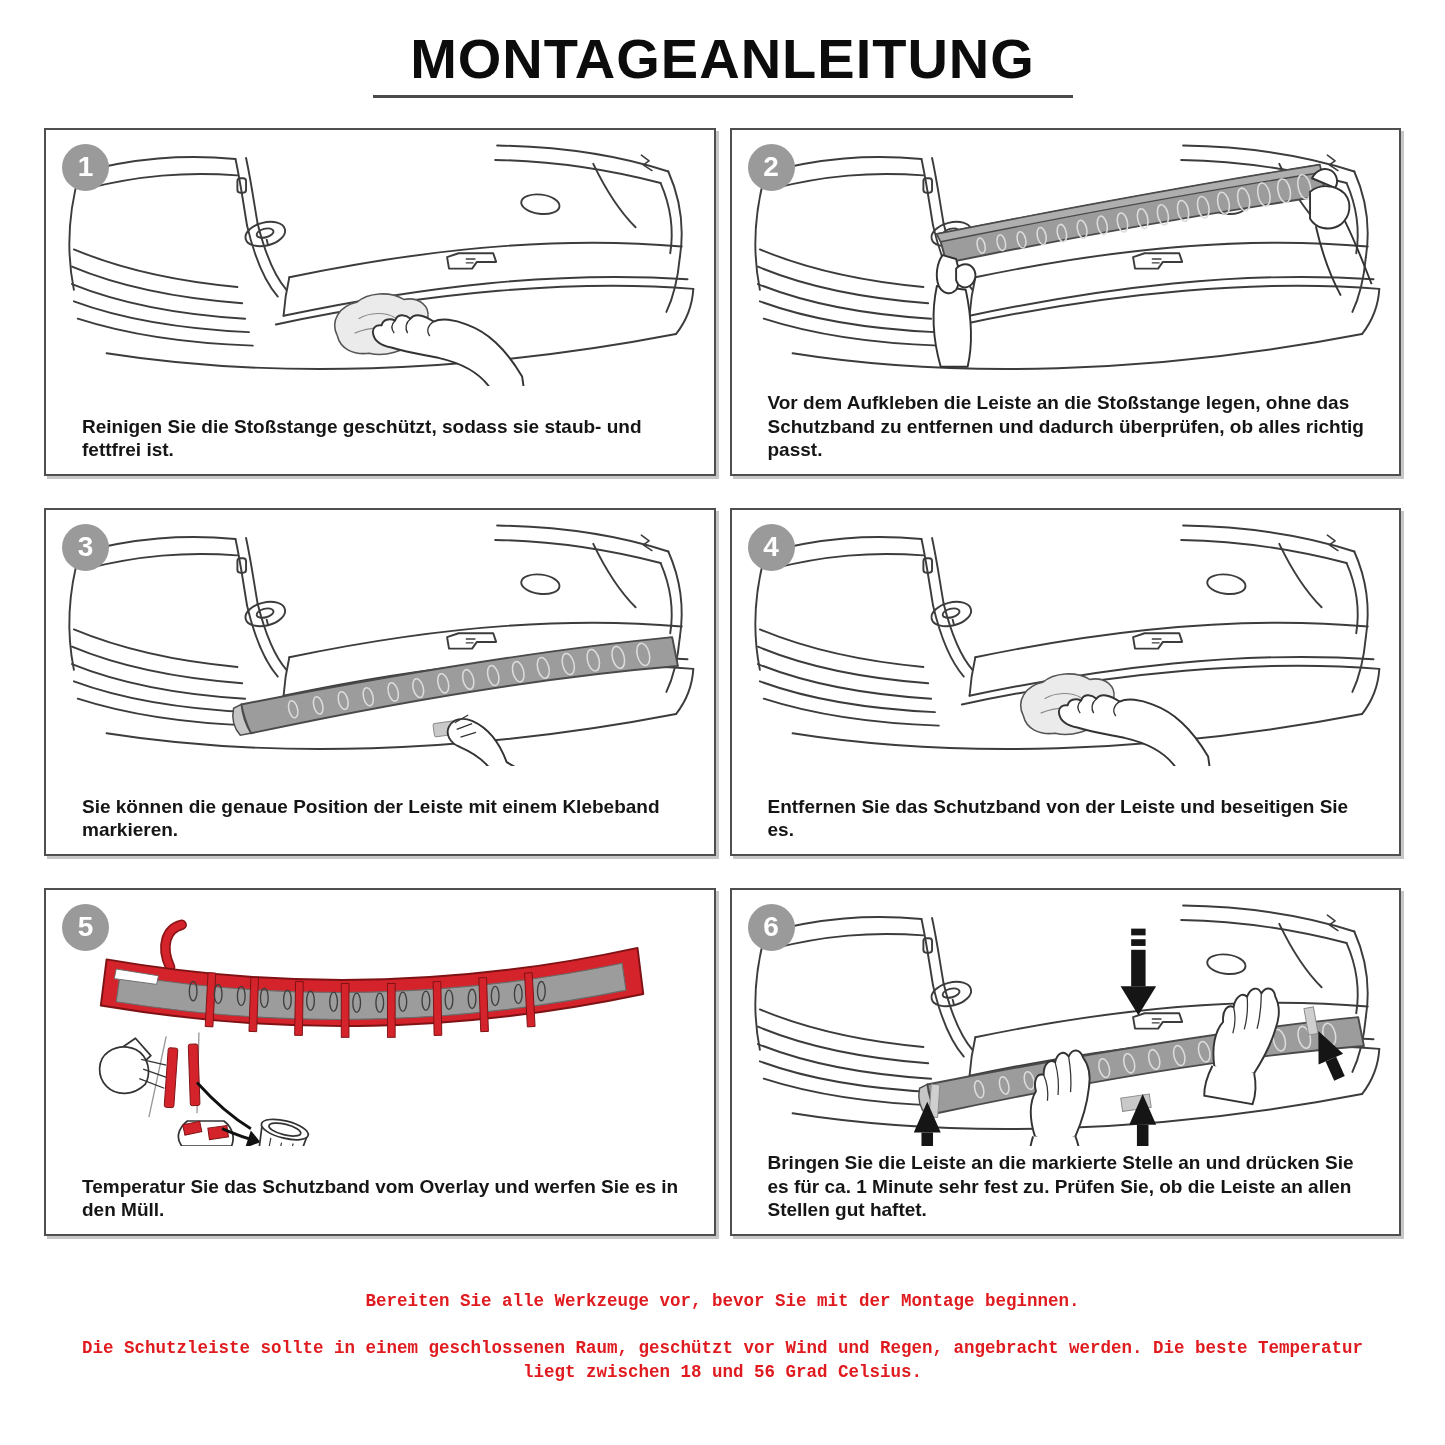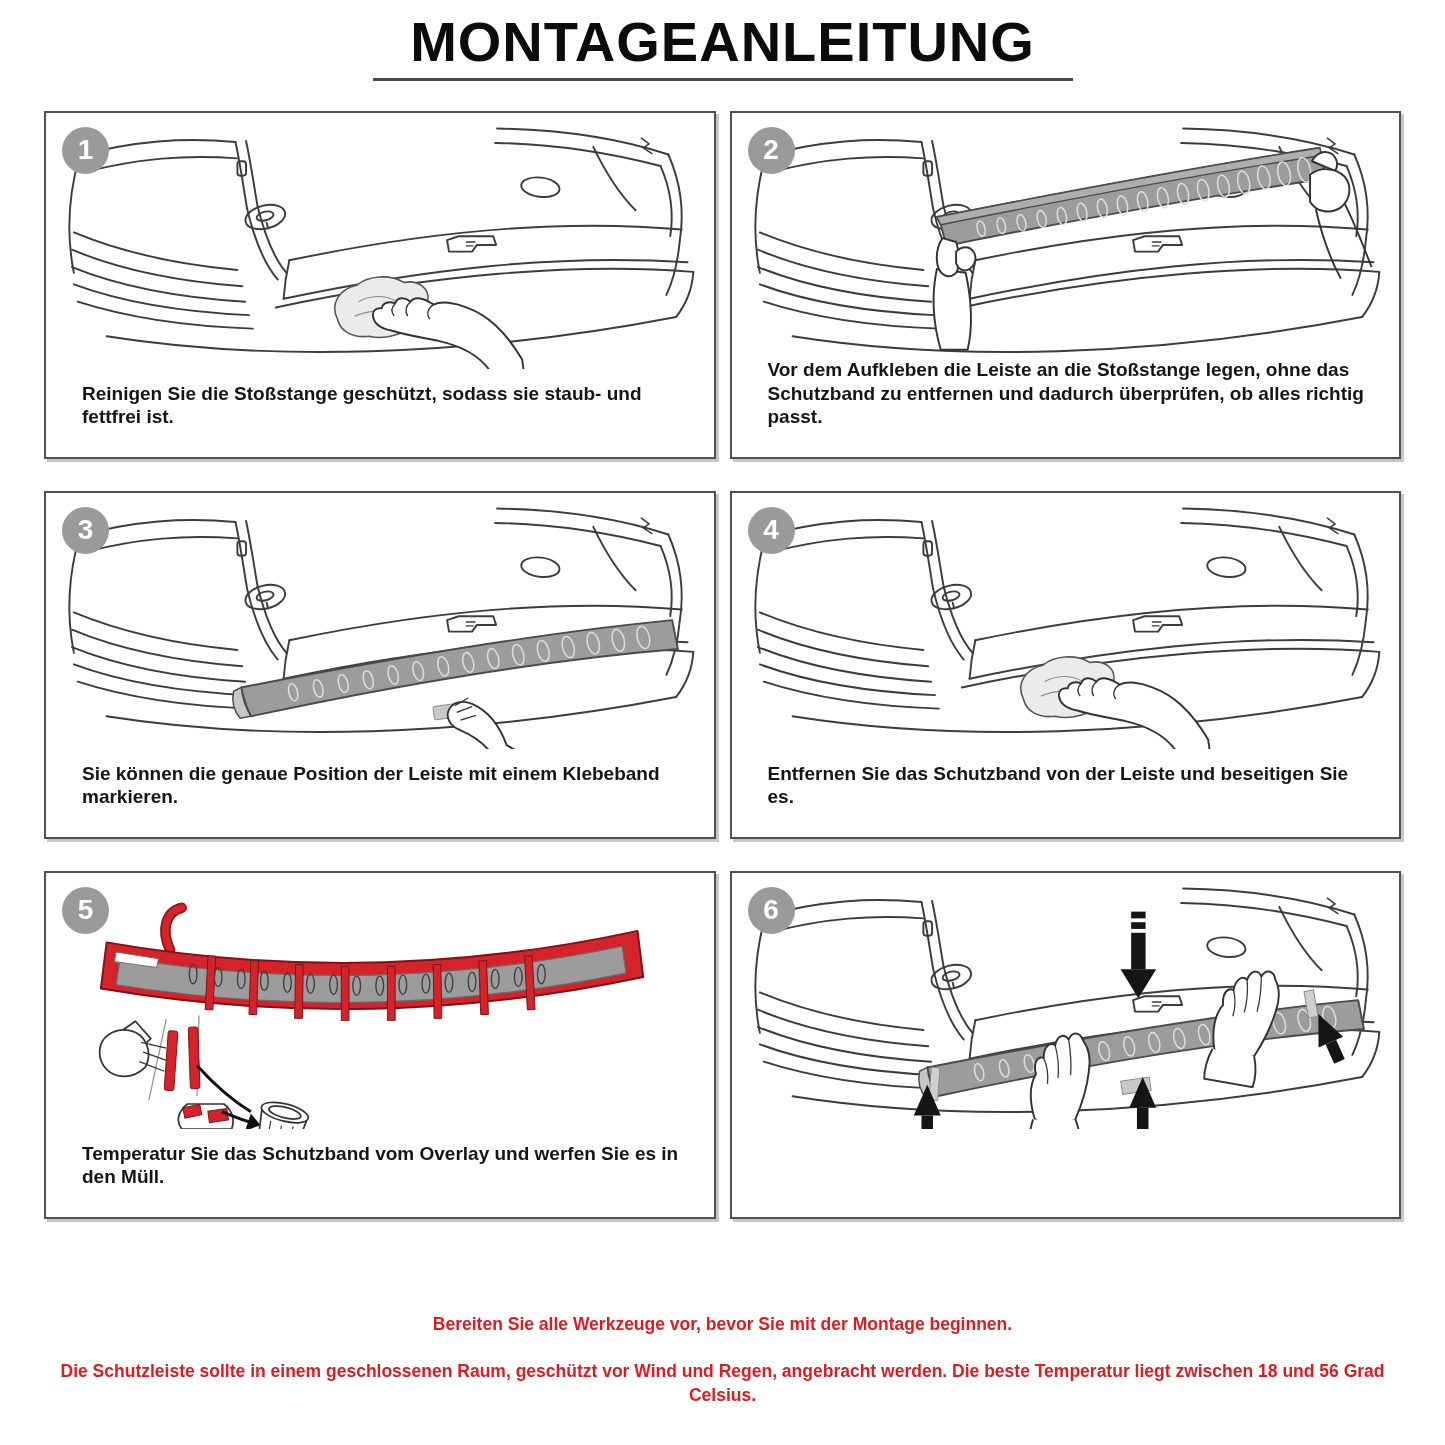--- a/index.html
+++ b/index.html
@@ -8,7 +8,7 @@
     font-family:"Liberation Sans","DejaVu Sans",sans-serif;color:#111;
     -webkit-font-smoothing:antialiased;overflow:hidden;
   }
-  .header{padding-top:13px;text-align:center;}
+  .header{padding-top:30px;text-align:center;}
   .title{
     font-size:56px;font-weight:bold;letter-spacing:1px;color:#0c0c0c;
     line-height:1.05;margin:0;

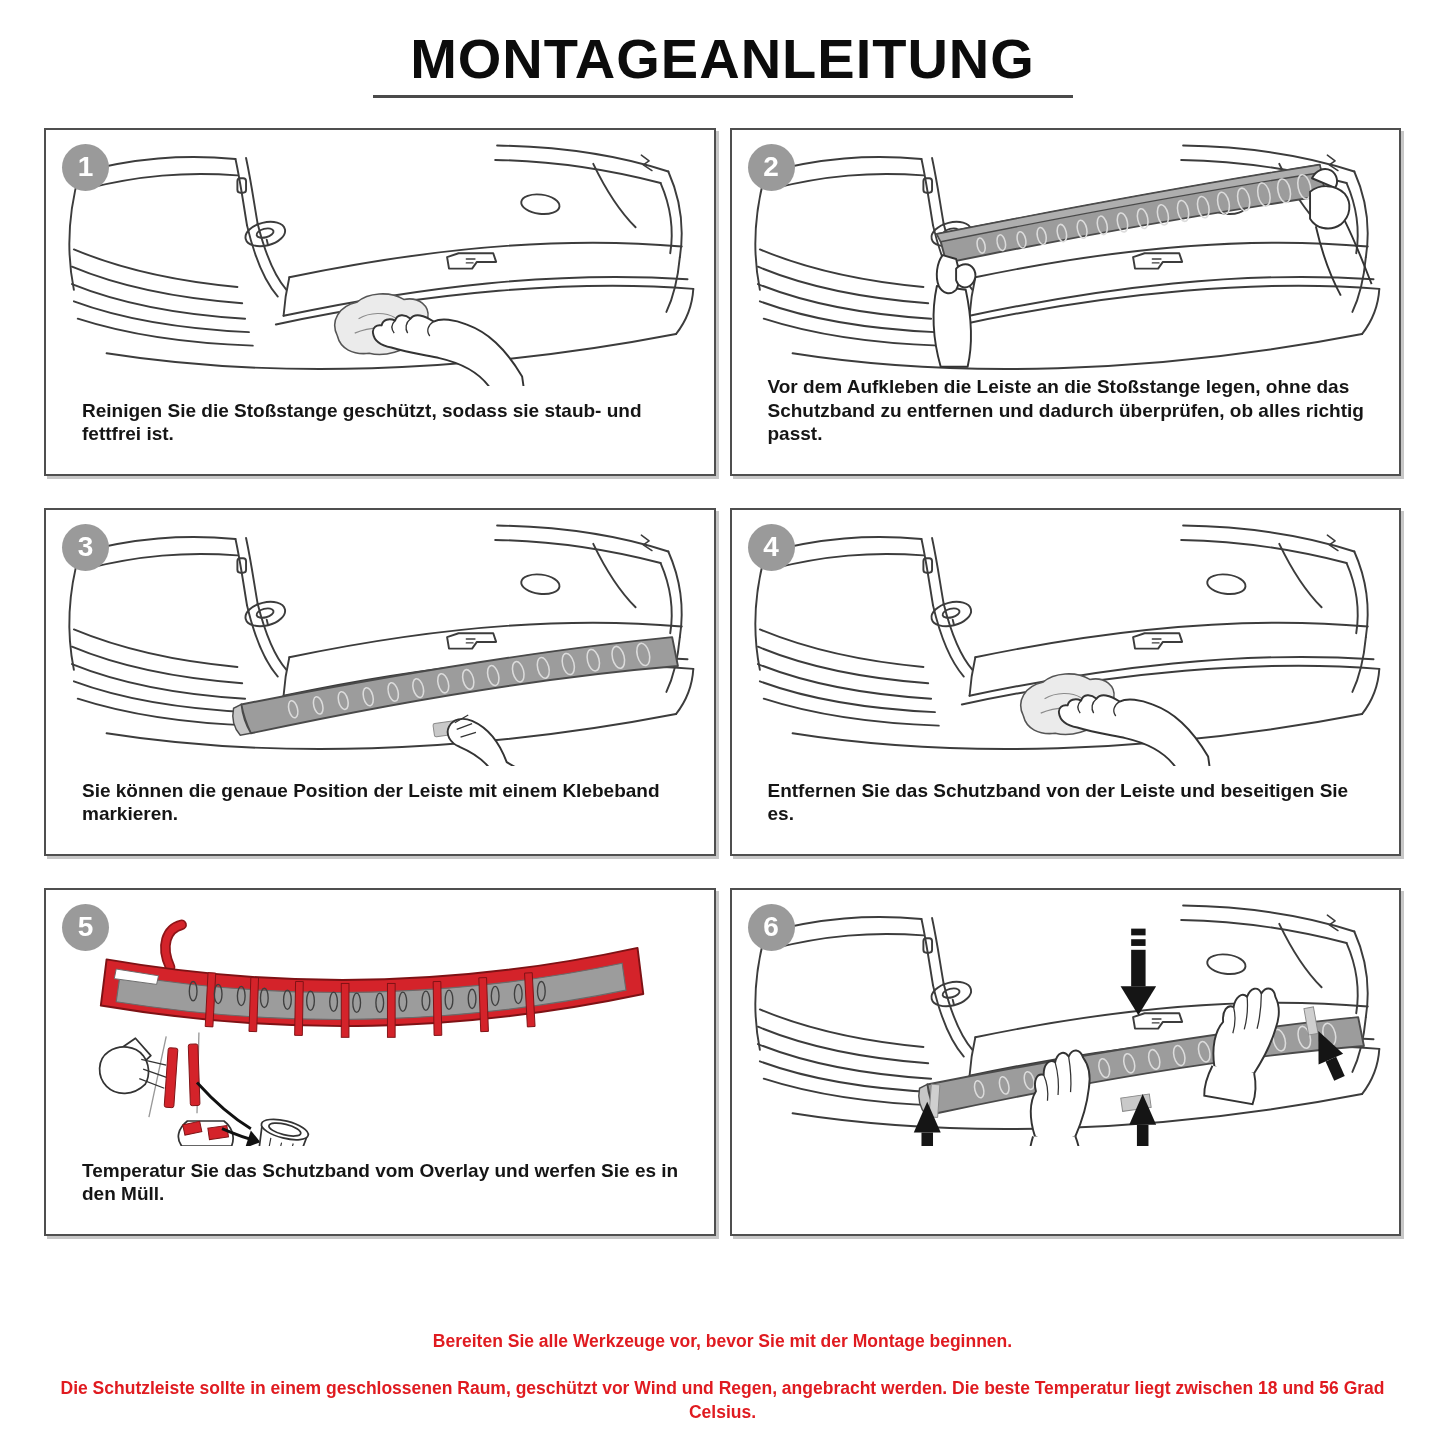--- a/index.html
+++ b/index.html
@@ -30,7 +30,7 @@
   }
   .illo{position:absolute;top:4px;left:0;width:100%;height:252px;overflow:hidden;}
   .caption{
-    position:absolute;left:36px;right:24px;bottom:28px;margin:0;
+    position:absolute;left:36px;right:24px;bottom:12px;margin:0;
     font-size:19px;font-weight:bold;line-height:1.24;color:#151515;
   }
   .footer{margin-top:94px;text-align:center;font-weight:bold;}

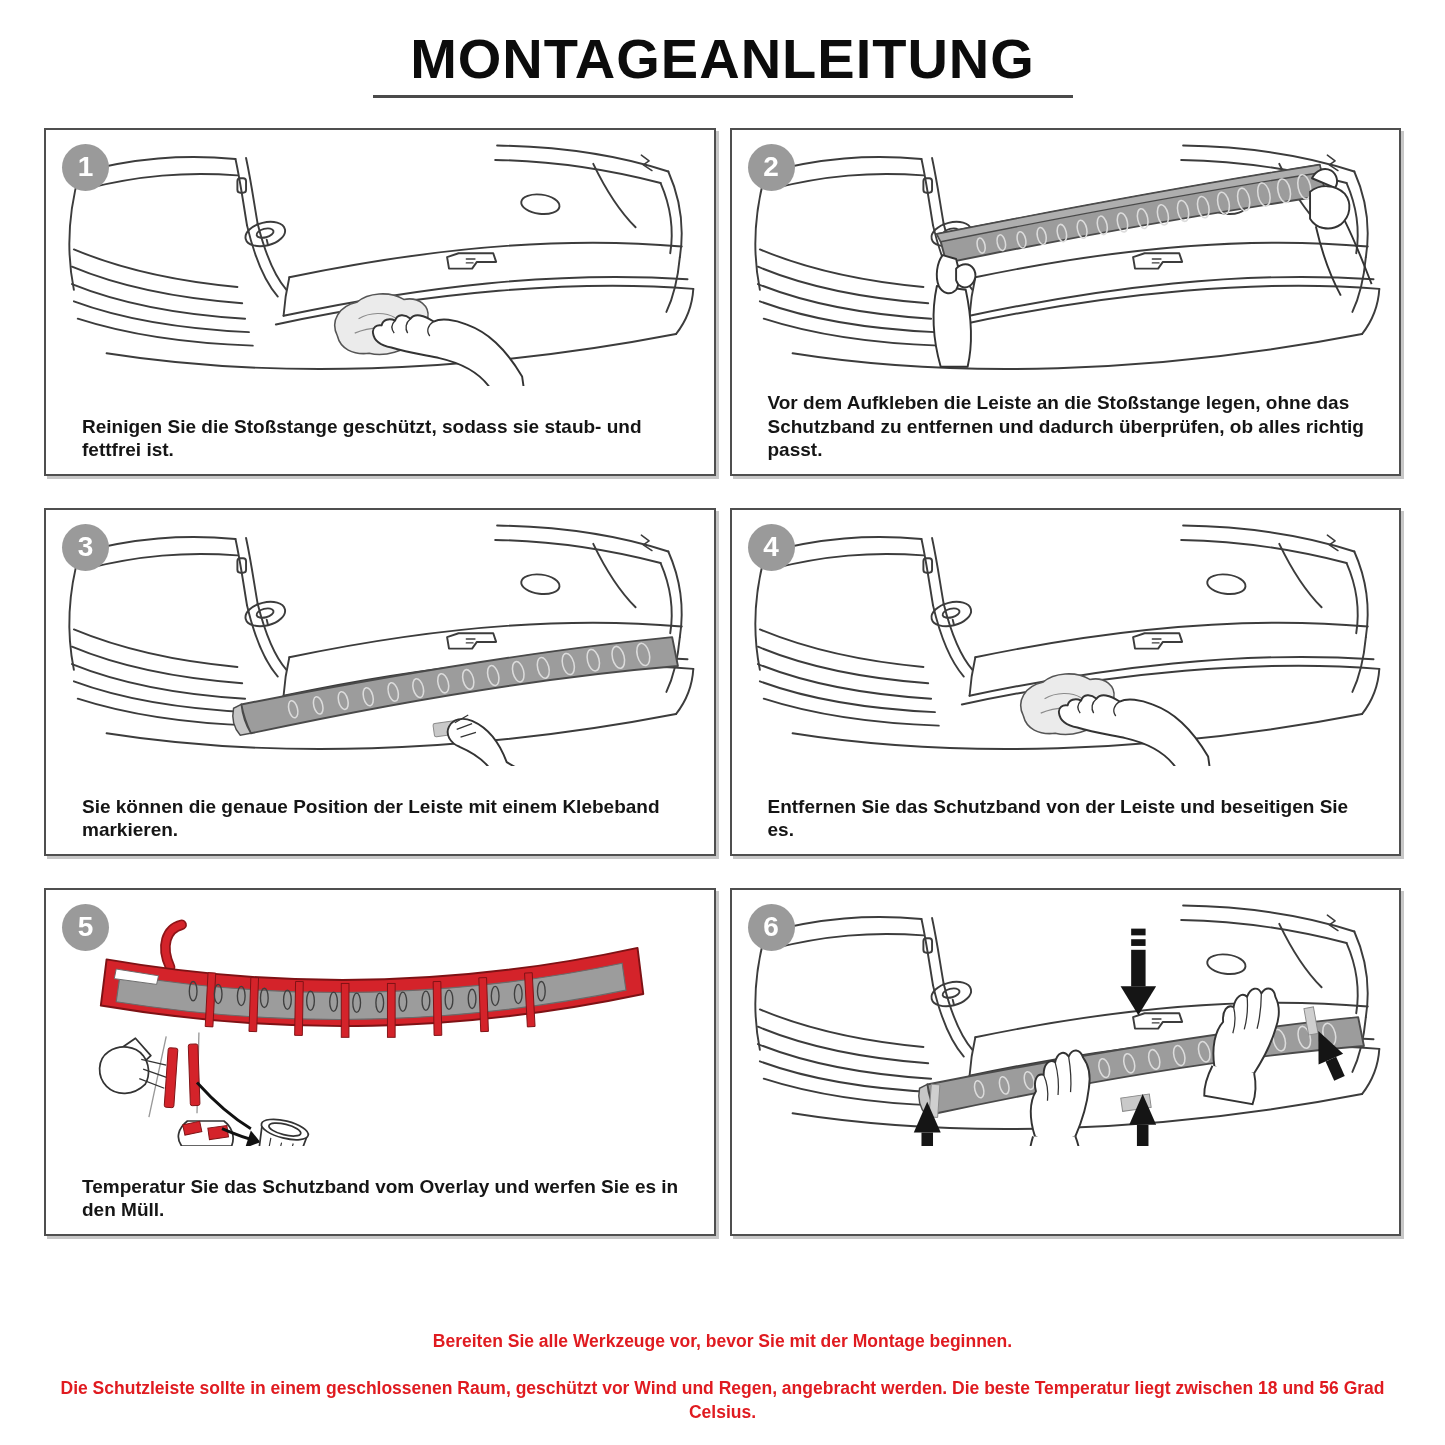--- a/index.html
+++ b/index.html
@@ -299,6 +299,7 @@
       <use href="#press-hand" transform="translate(-6,18)"></use>
       <use href="#press-hand" transform="translate(186,-50) rotate(10 340 200)"></use>
     </svg>
+    <p class="caption">Bringen Sie die Leiste an die markierte Stelle an und drücken Sie es für ca. 1 Minute sehr fest zu. Prüfen Sie, ob die Leiste an allen Stellen gut haftet.</p>
   </section>
 
 </main>

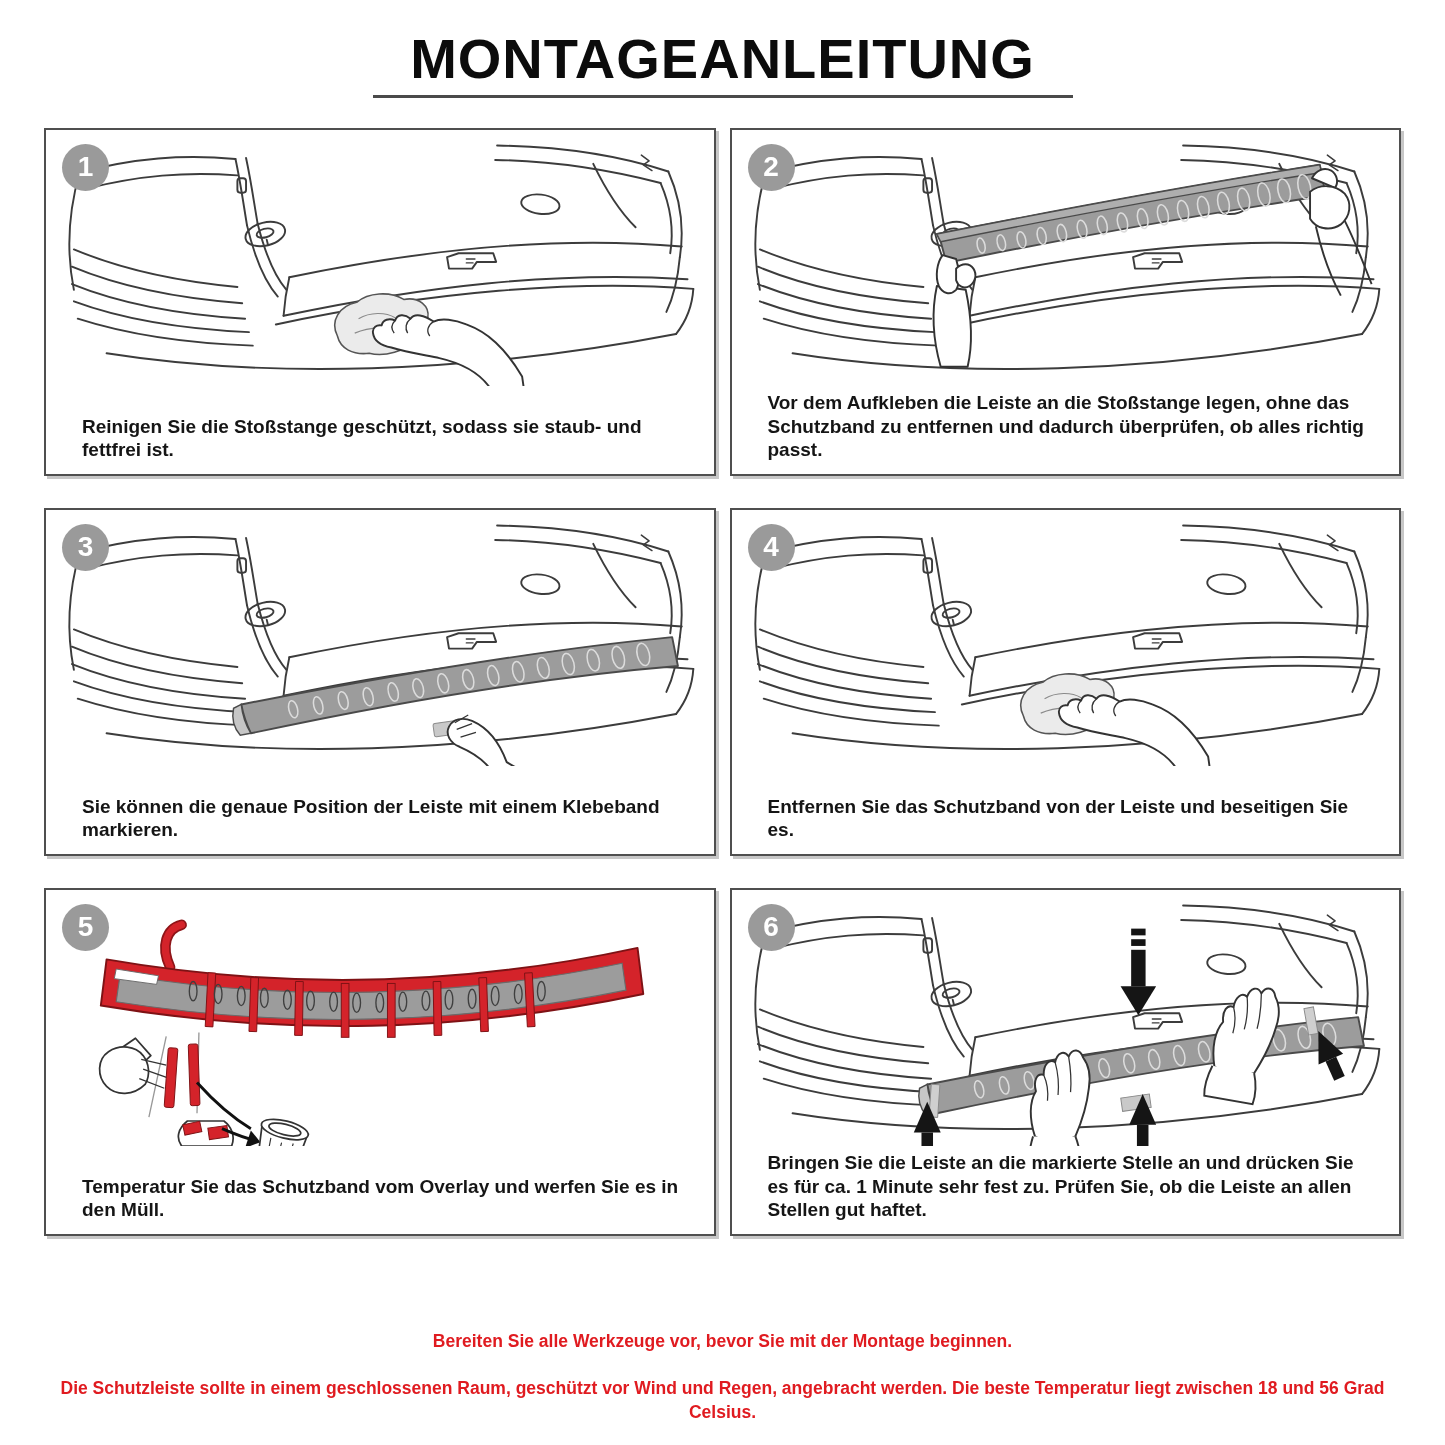--- a/index.html
+++ b/index.html
@@ -33,7 +33,7 @@
     position:absolute;left:36px;right:24px;bottom:12px;margin:0;
     font-size:19px;font-weight:bold;line-height:1.24;color:#151515;
   }
-  .footer{margin-top:94px;text-align:center;font-weight:bold;}
+  .footer{margin-top:54px;text-align:center;font-weight:bold;font-family:Liberation Mono, monospace;}
   .footer p{margin:0 auto;color:#e01b20;font-size:17.5px;line-height:1.35;}
   .footer .note2{margin-top:24px;max-width:1340px;}
 </style>

